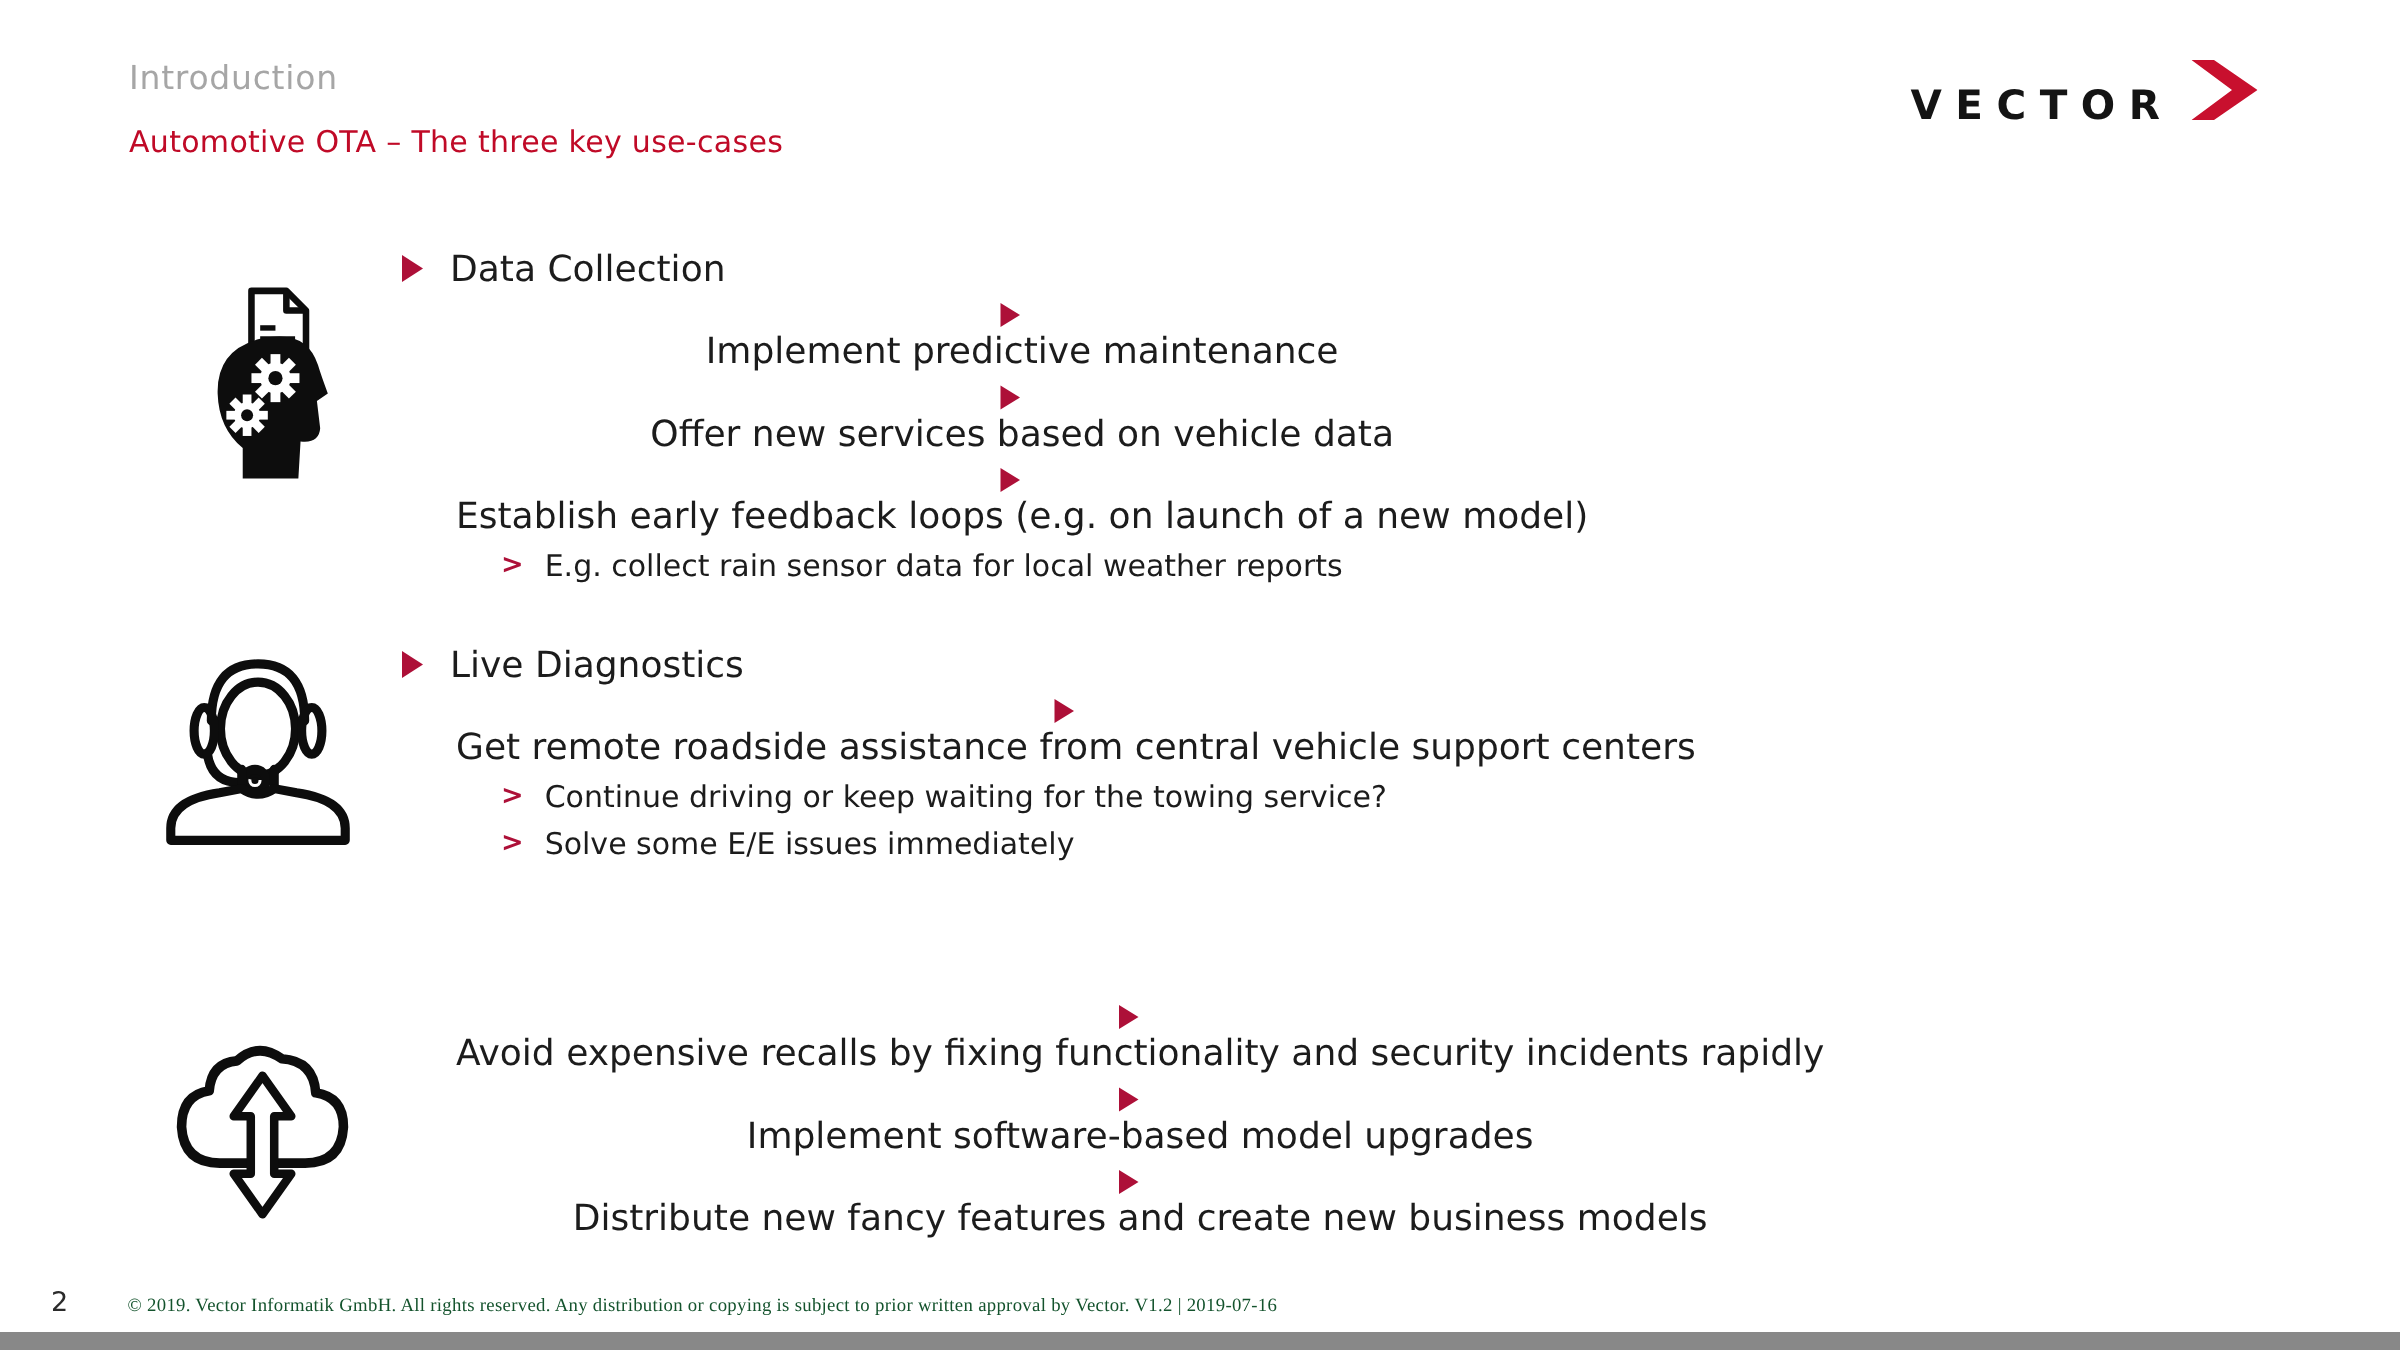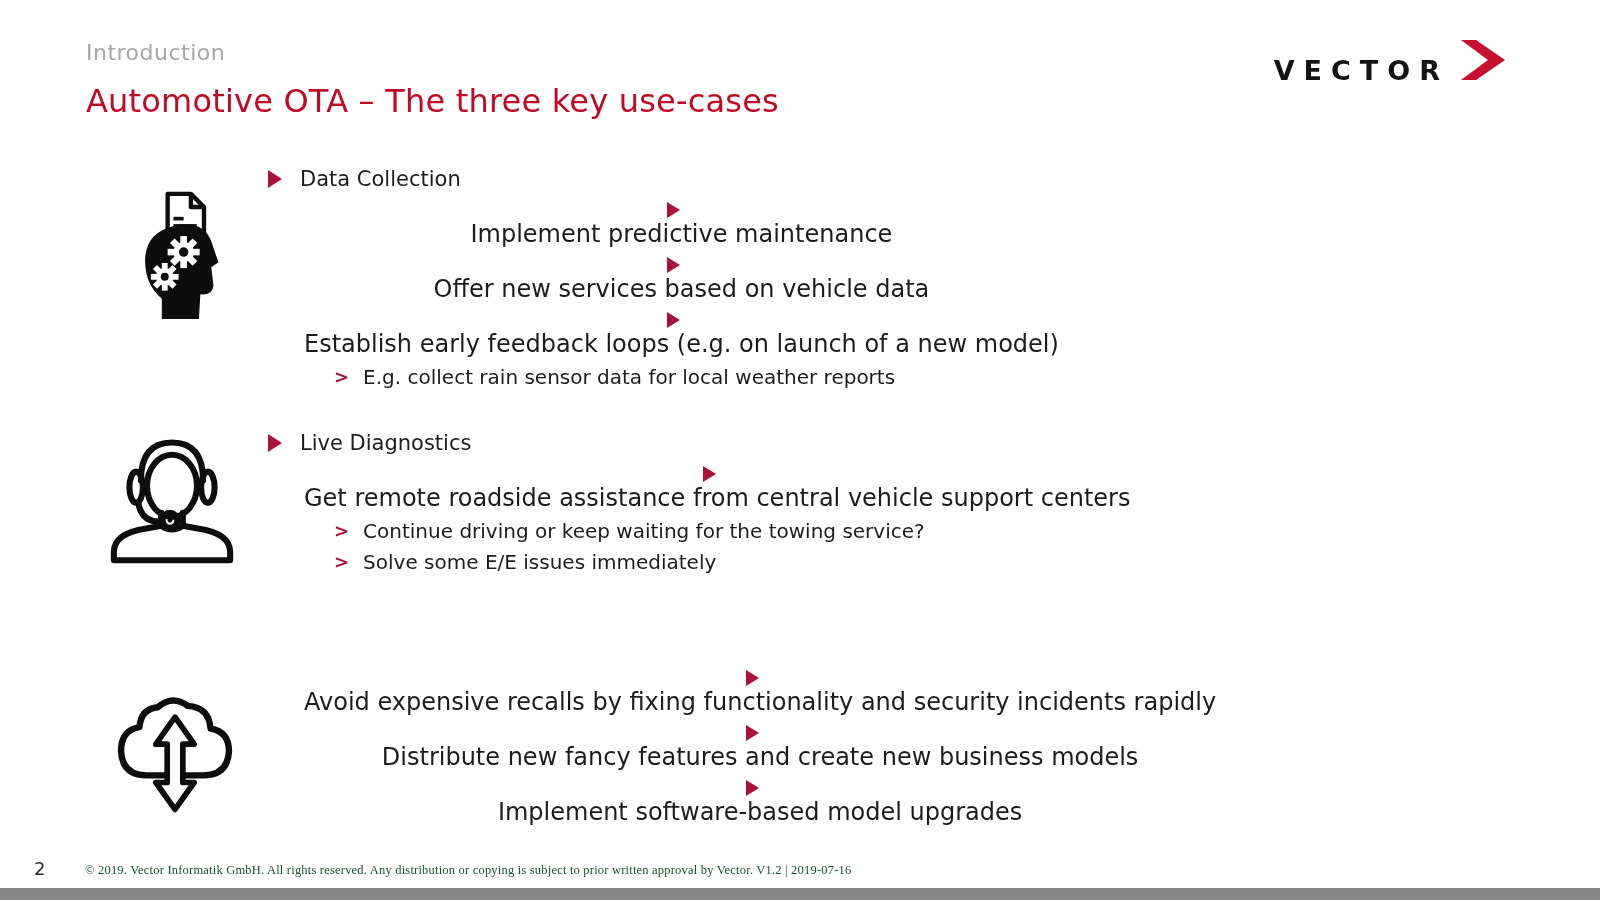--- a/index.html
+++ b/index.html
@@ -17,7 +17,7 @@
   }
   .title{
     position:absolute;left:86px;top:82px;
-    font-size:32px;color:#c00a27;letter-spacing:.2px;
+    font-size:20px;color:#c00a27;letter-spacing:.2px;
   }
   .logo{
     position:absolute;top:40px;right:95px;

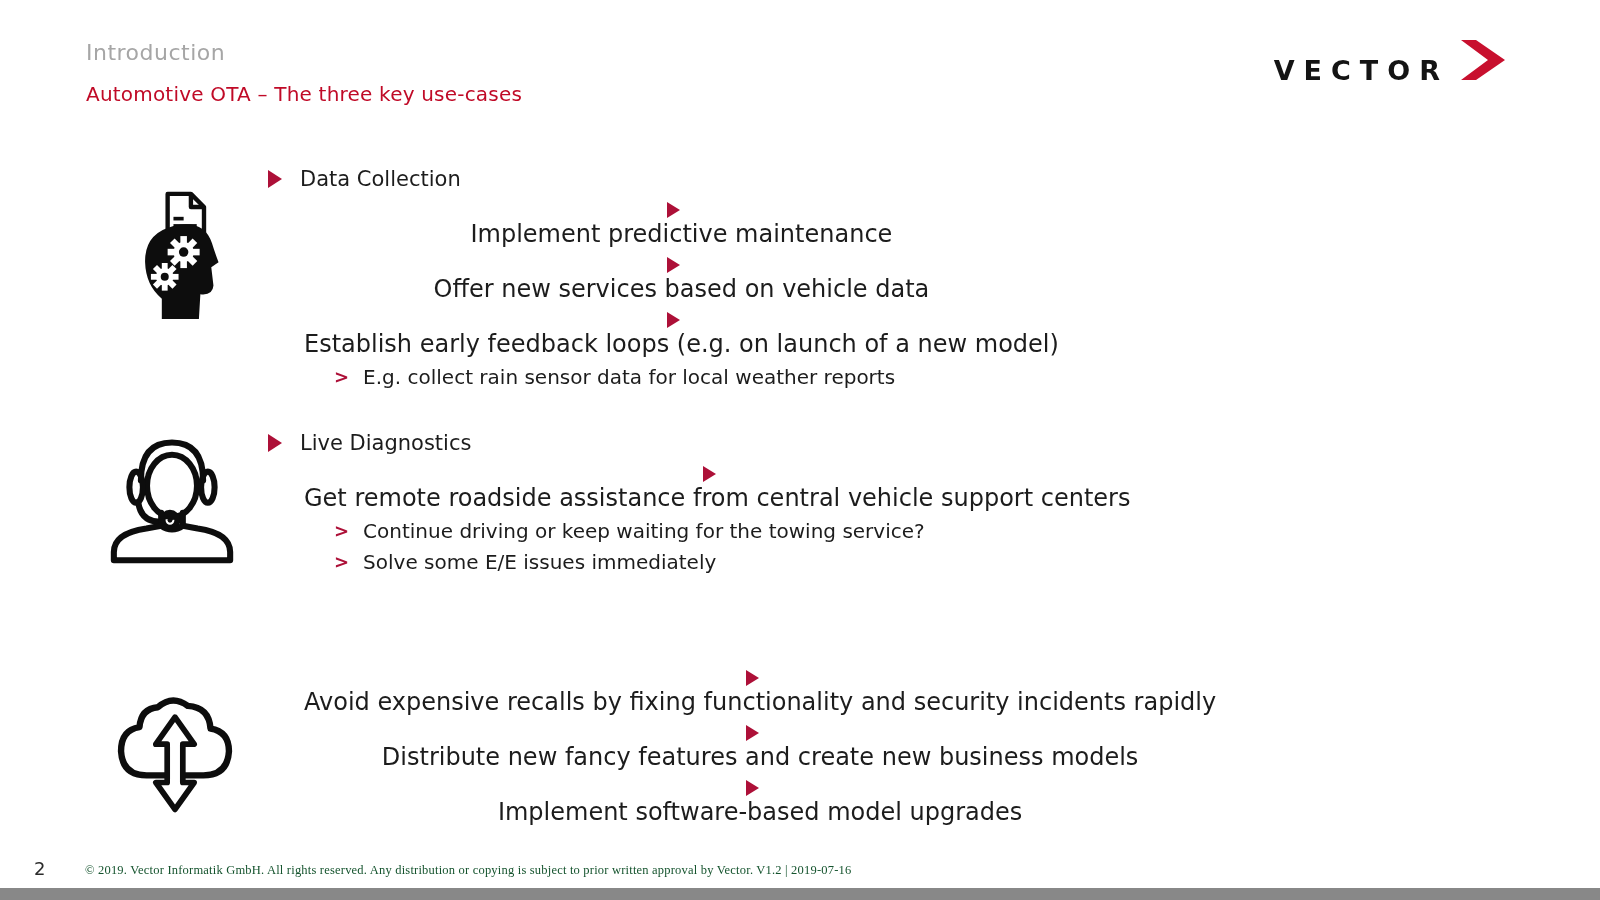--- a/index.html
+++ b/index.html
@@ -32,7 +32,7 @@
   .icon-box{position:absolute;}
   .content{position:absolute;left:268px;top:0;}
   .row{display:flex;align-items:center;}
-  .row-l1{font-size:21px;color:#1c1c1c;line-height:32px;}
+  .row-l1{font-size:24px;color:#1c1c1c;line-height:32px;}
   .row-l2{font-size:24px;color:#1c1c1c;line-height:32px;margin-left:36px;margin-top:7px;flex-direction:column;}
   .row-l3{font-size:20px;color:#1c1c1c;line-height:28px;margin-left:66px;margin-top:3px;}
   .tri{

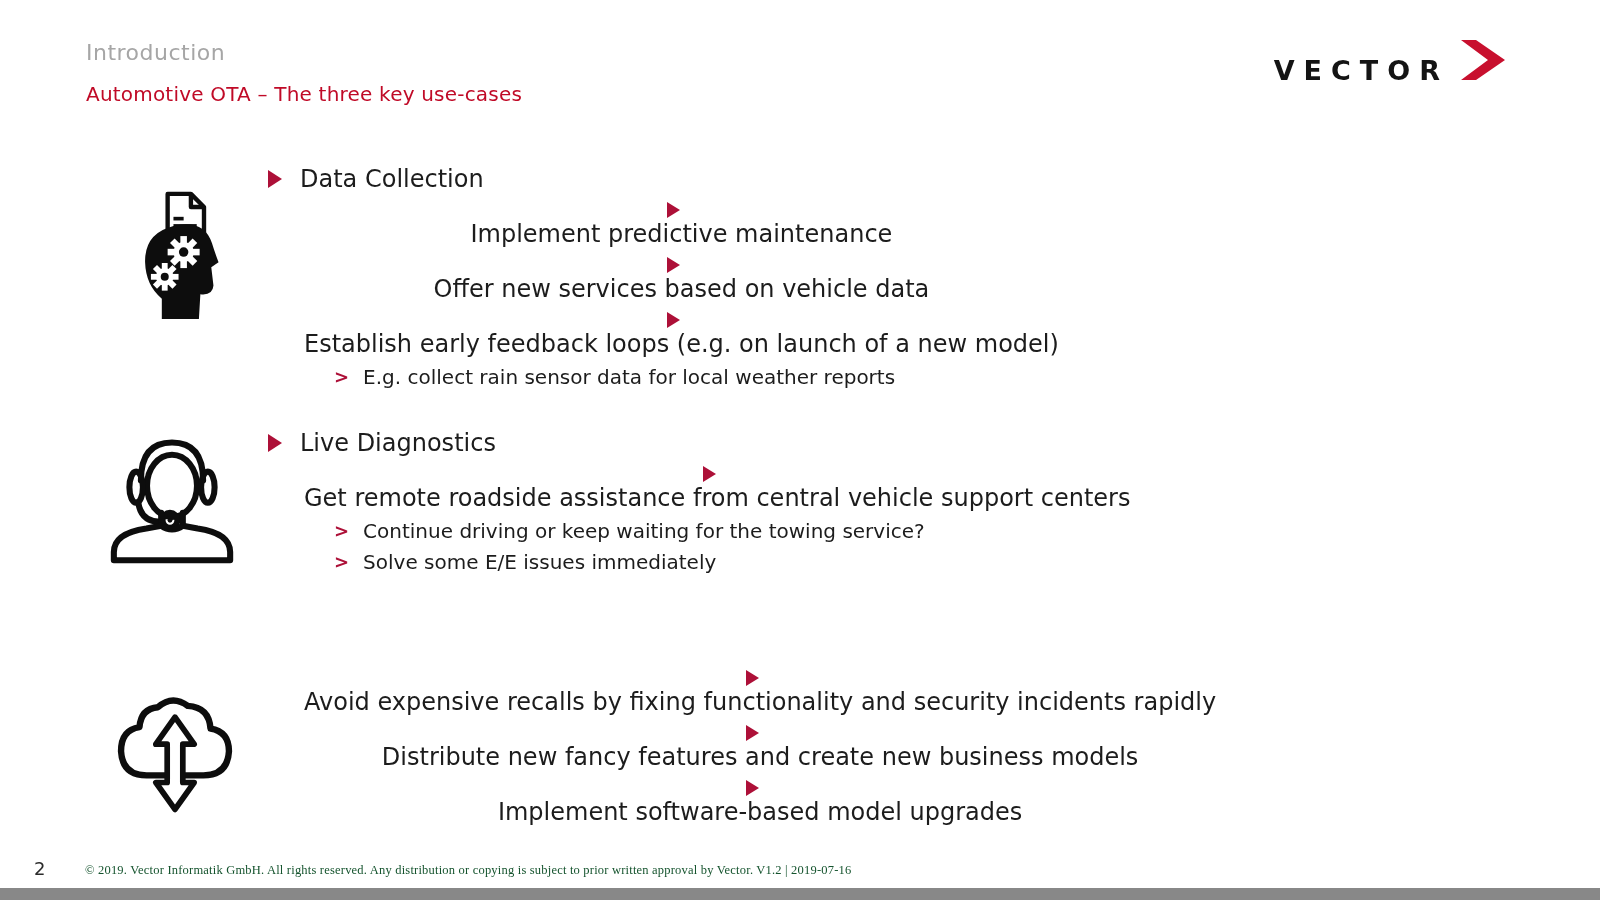--- a/index.html
+++ b/index.html
@@ -174,11 +174,11 @@
       </div>
       <div class="row row-l2">
         <span class="tri"></span>
-        <span>Distribute new fancy features and create new business models</span>
+        <span>Implement software-based model upgrades</span>
       </div>
       <div class="row row-l2">
         <span class="tri"></span>
-        <span>Implement software-based model upgrades</span>
+        <span>Distribute new fancy features and create new business models</span>
       </div>
     </div>
   </div>

